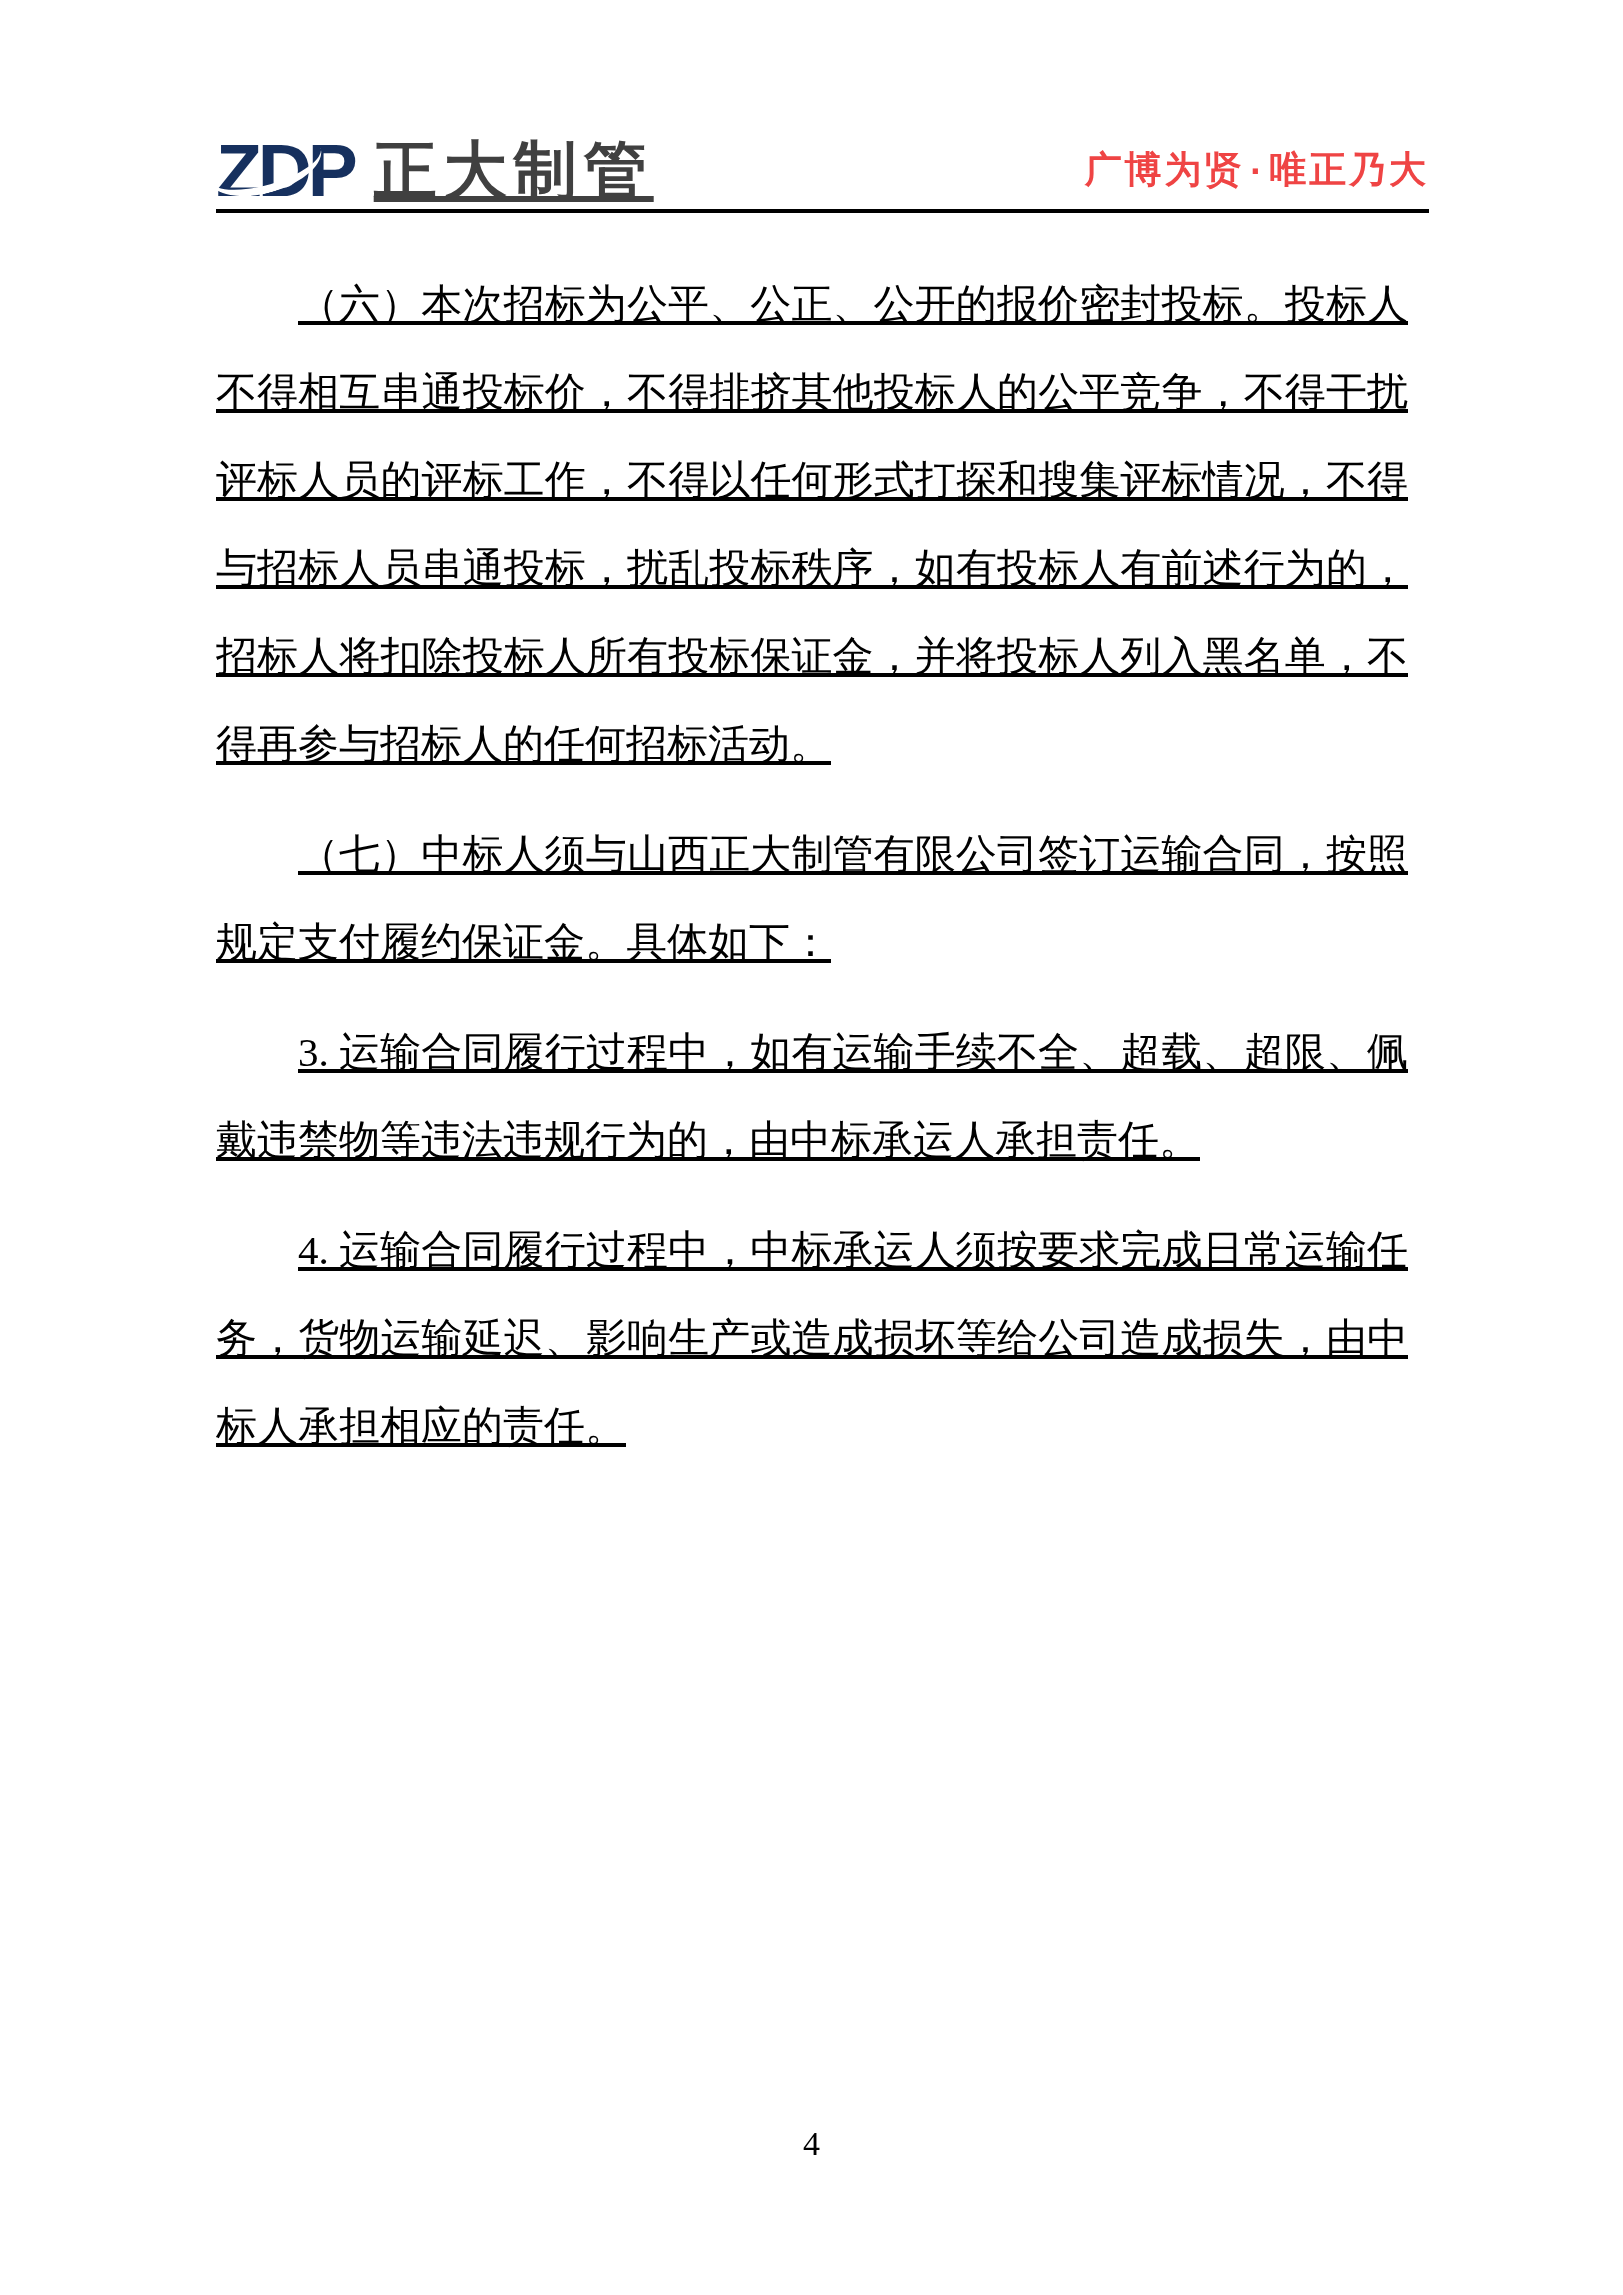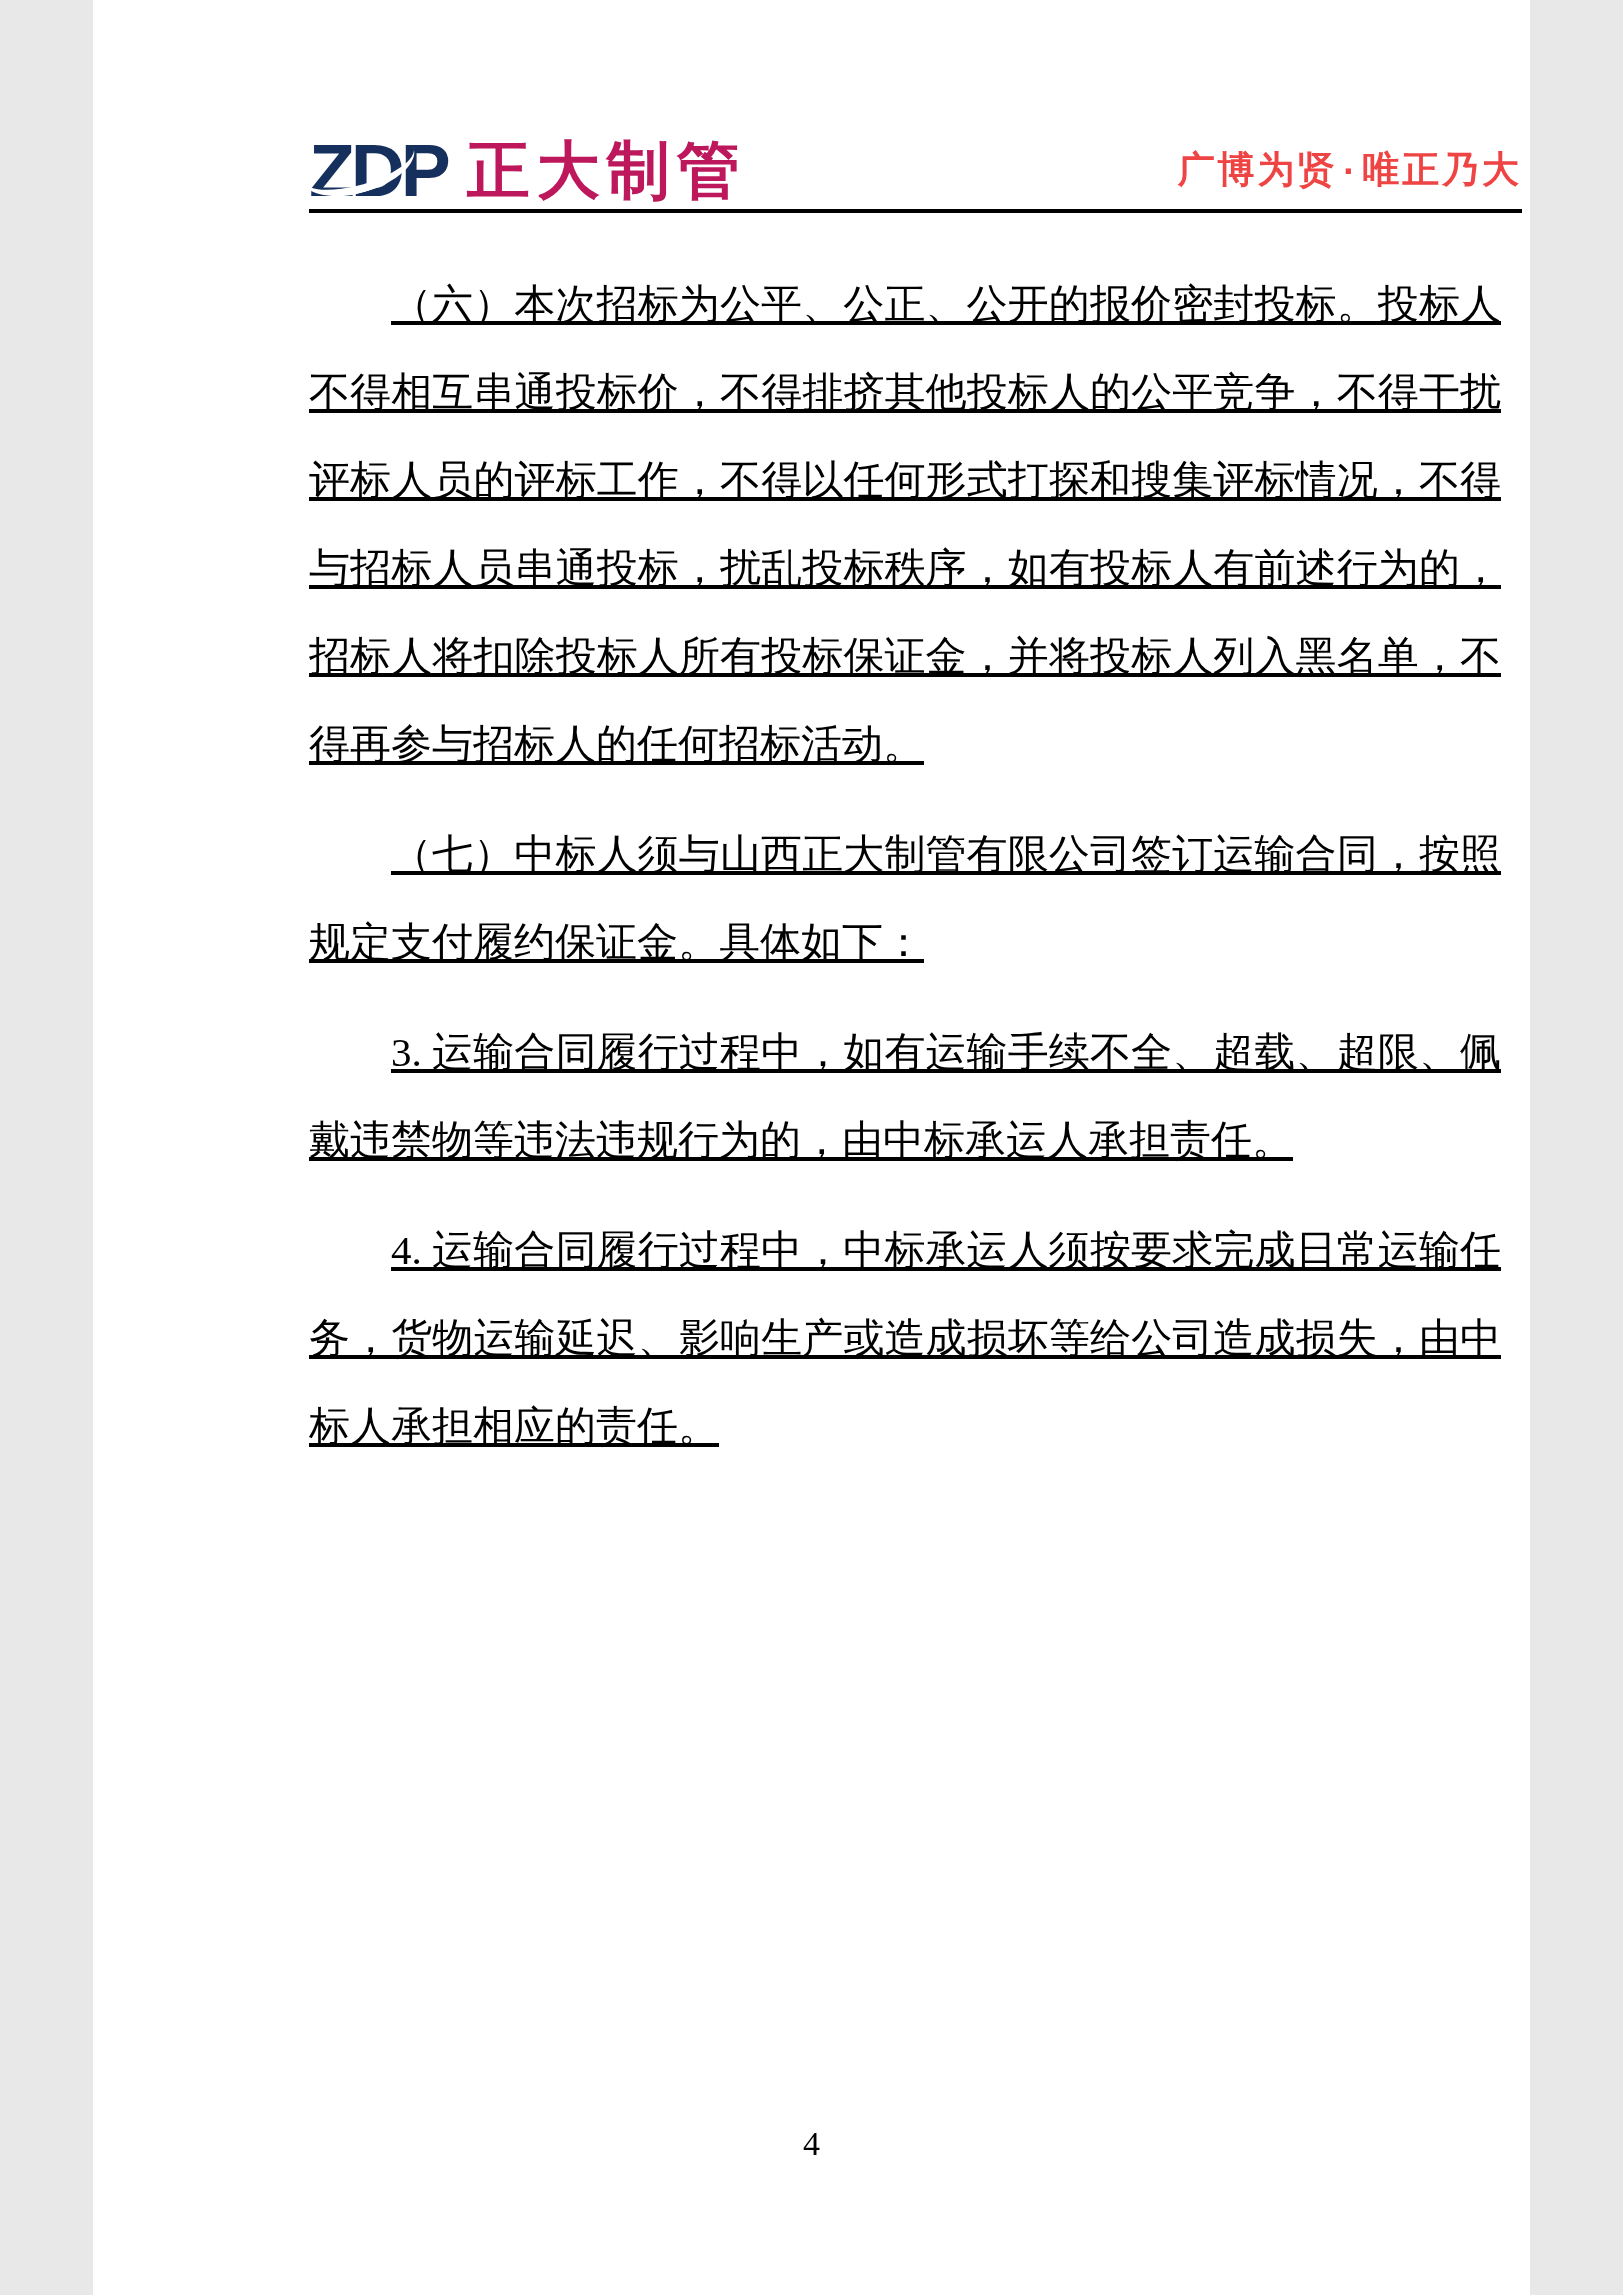--- a/index.html
+++ b/index.html
@@ -9,7 +9,7 @@
   }
   .page {
     position: relative;
-    width: 1437px;
+    width: 1623px;
     height: 2295px;
     margin: 0 auto;
     background: #ffffff;

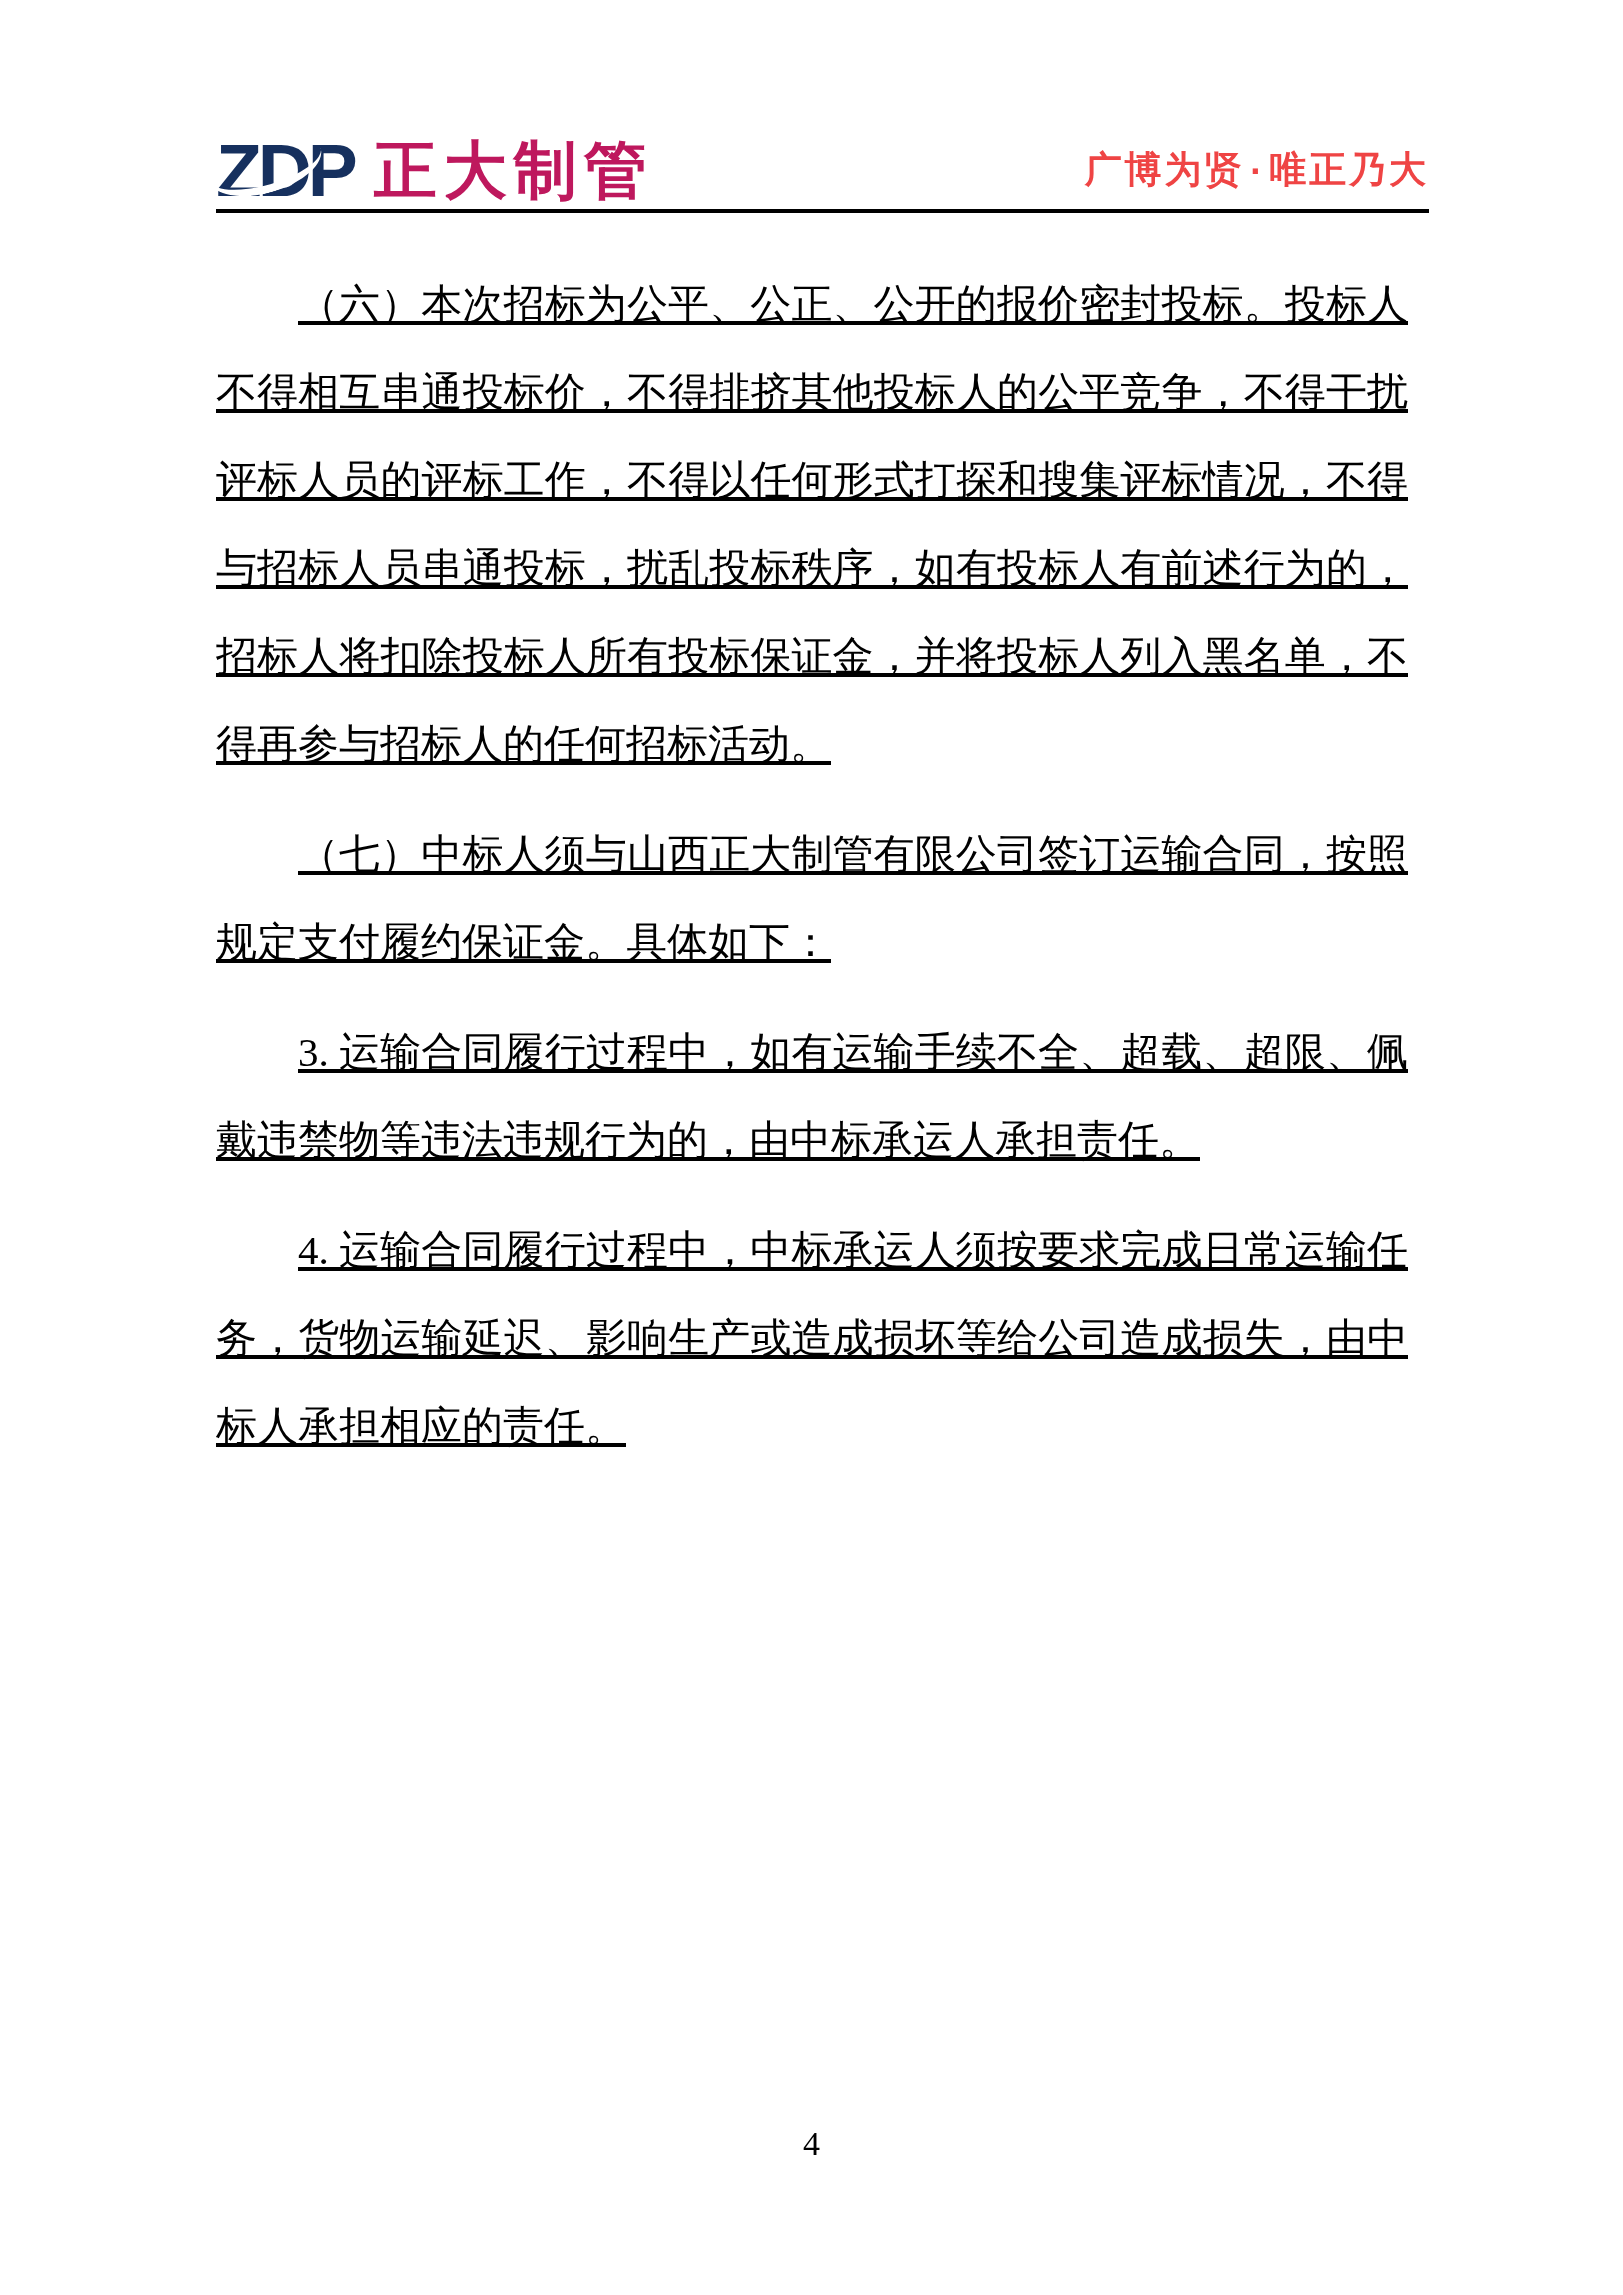--- a/index.html
+++ b/index.html
@@ -60,8 +60,9 @@
     font-size: 63px;
     line-height: 64px;
     letter-spacing: 7px;
-    color: #be185d;
+    color: #404040;
     margin-left: 20px;
+    text-decoration: underline;
   }
   .slogan {
     font-family: Liberation Mono, monospace;

